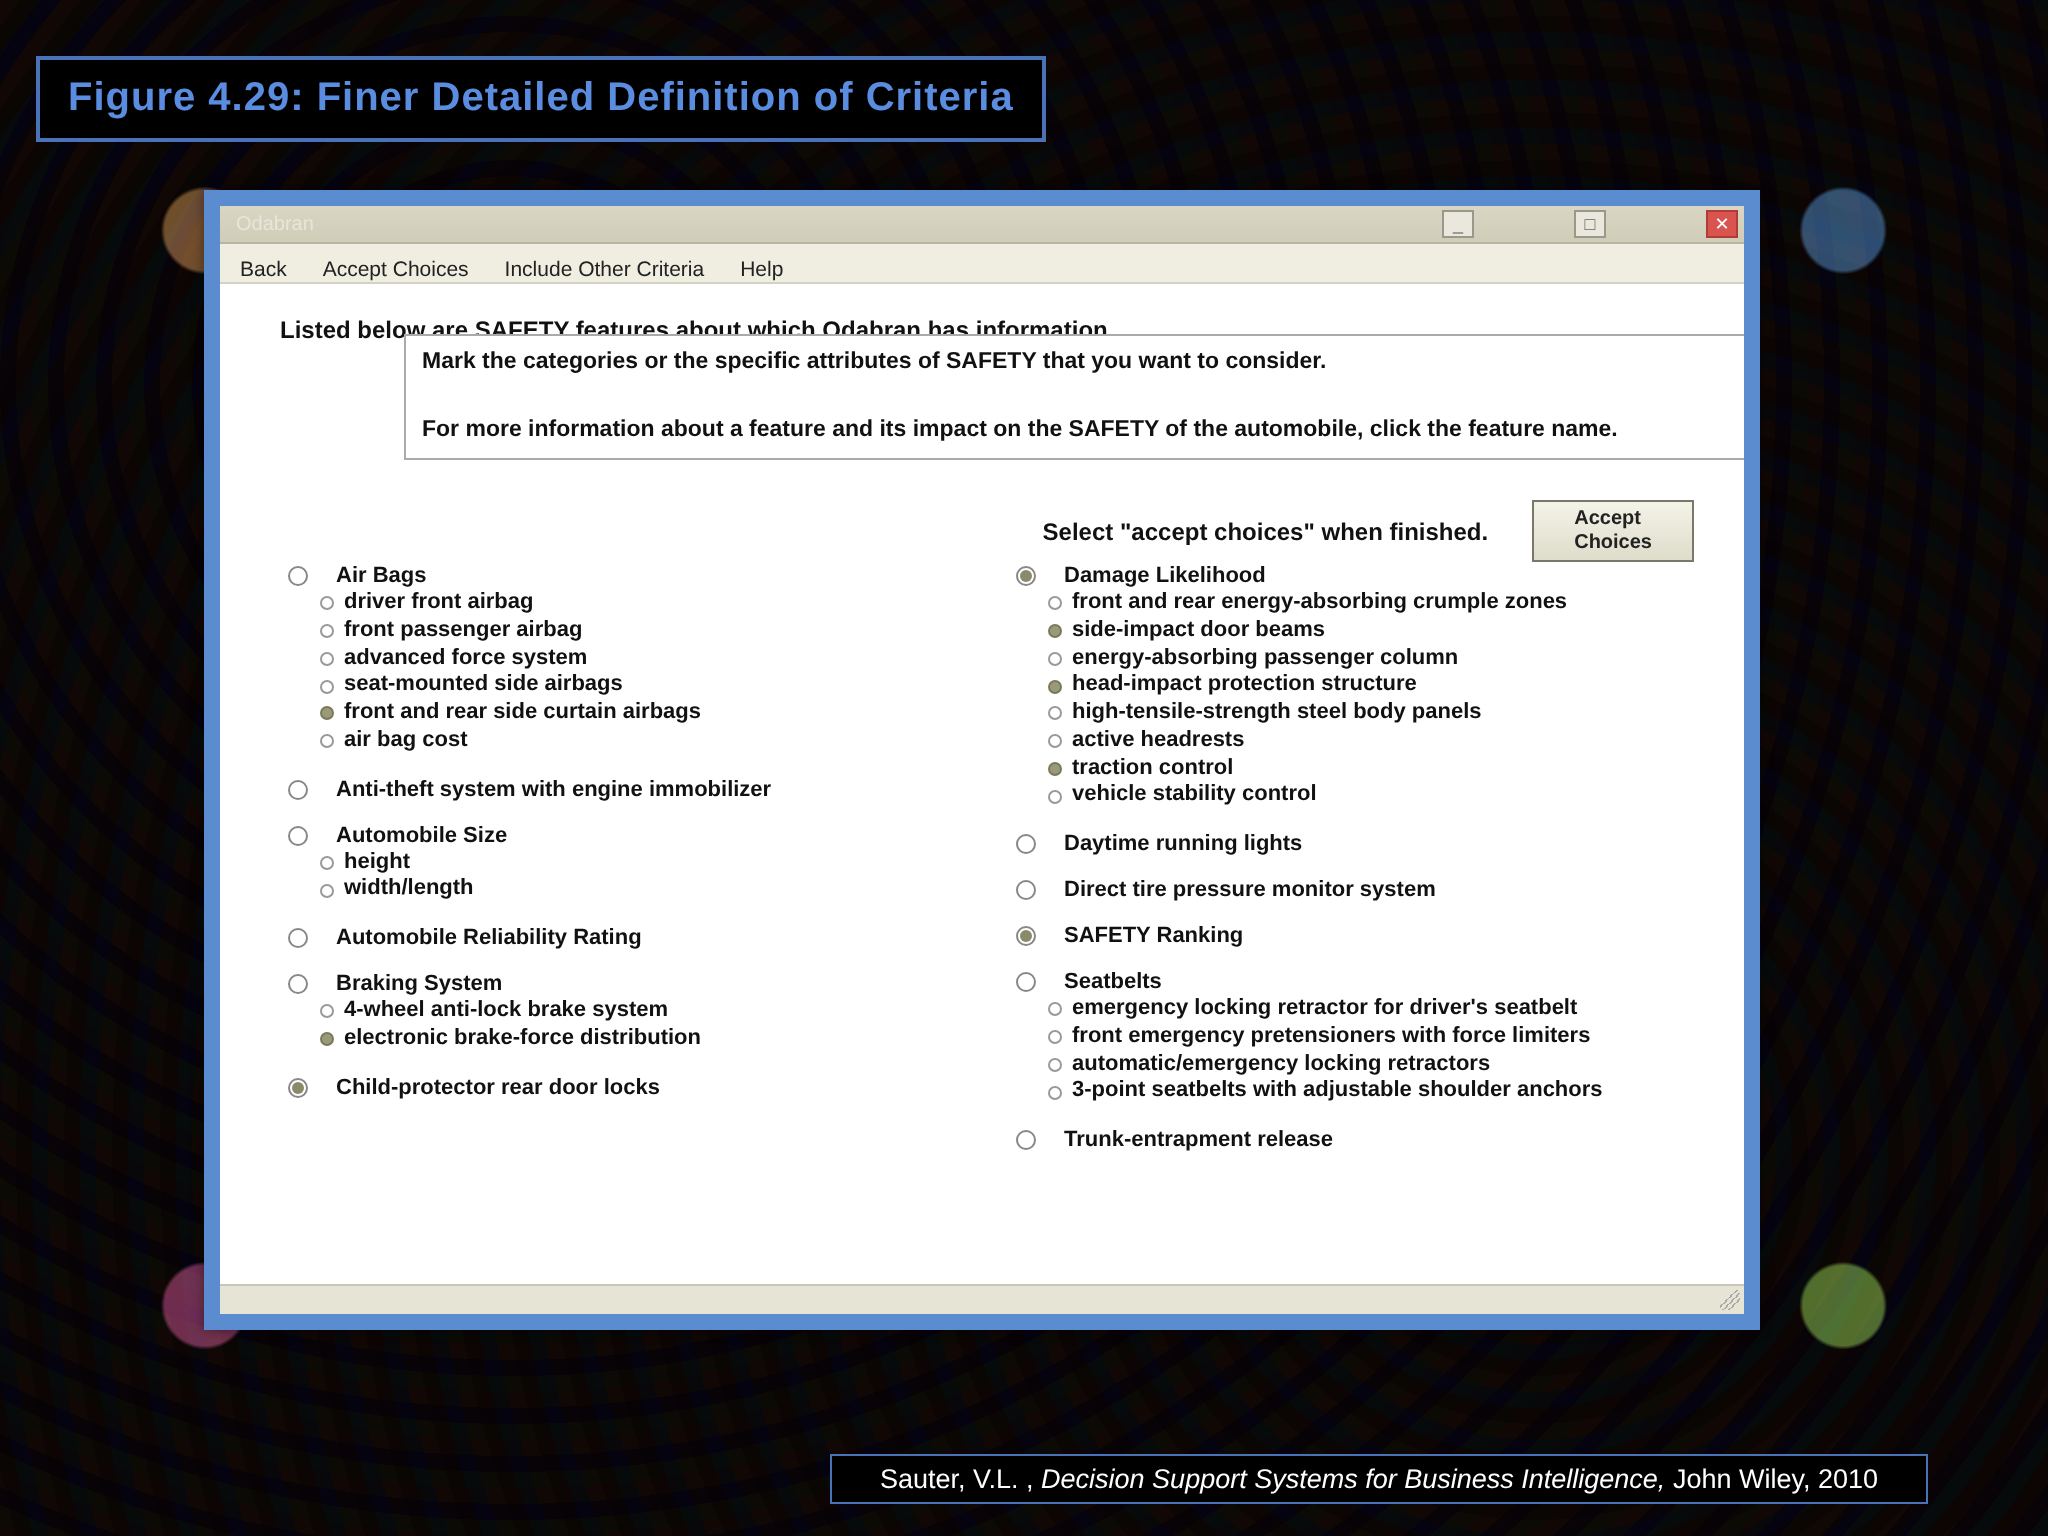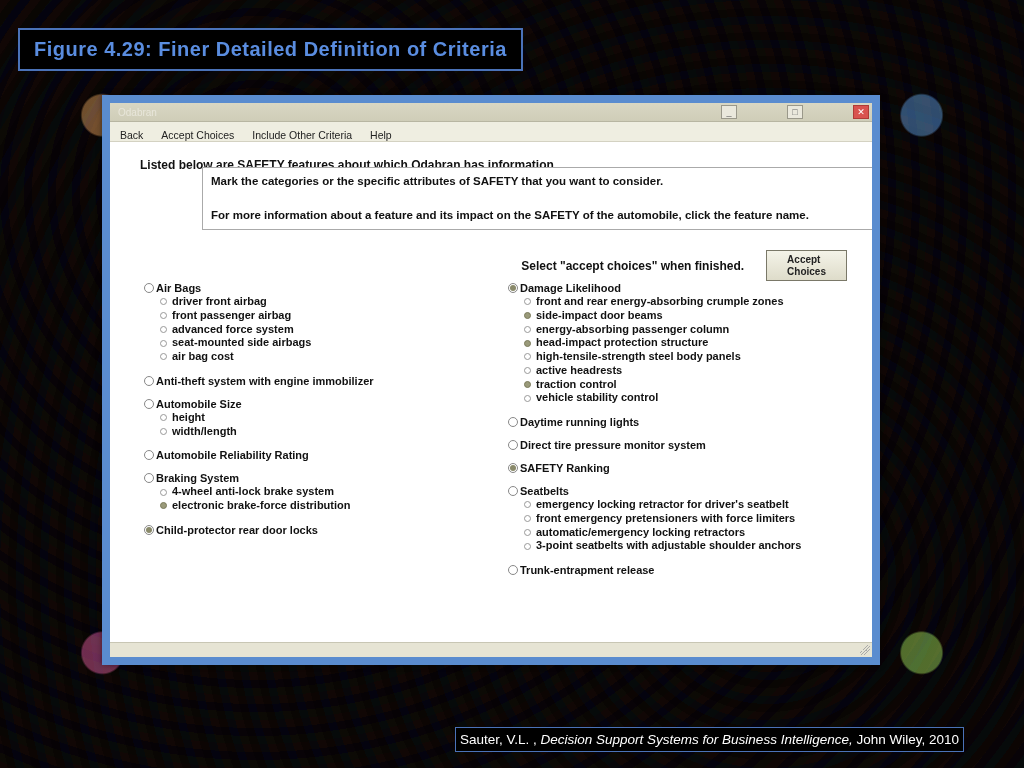--- a/index.html
+++ b/index.html
@@ -150,7 +150,7 @@
     display: flex;
     align-items: center;
     font-weight: bold;
-    gap: 2px;
+    gap: 14px;
   }
   .radio {
     width: 10px; height: 10px;

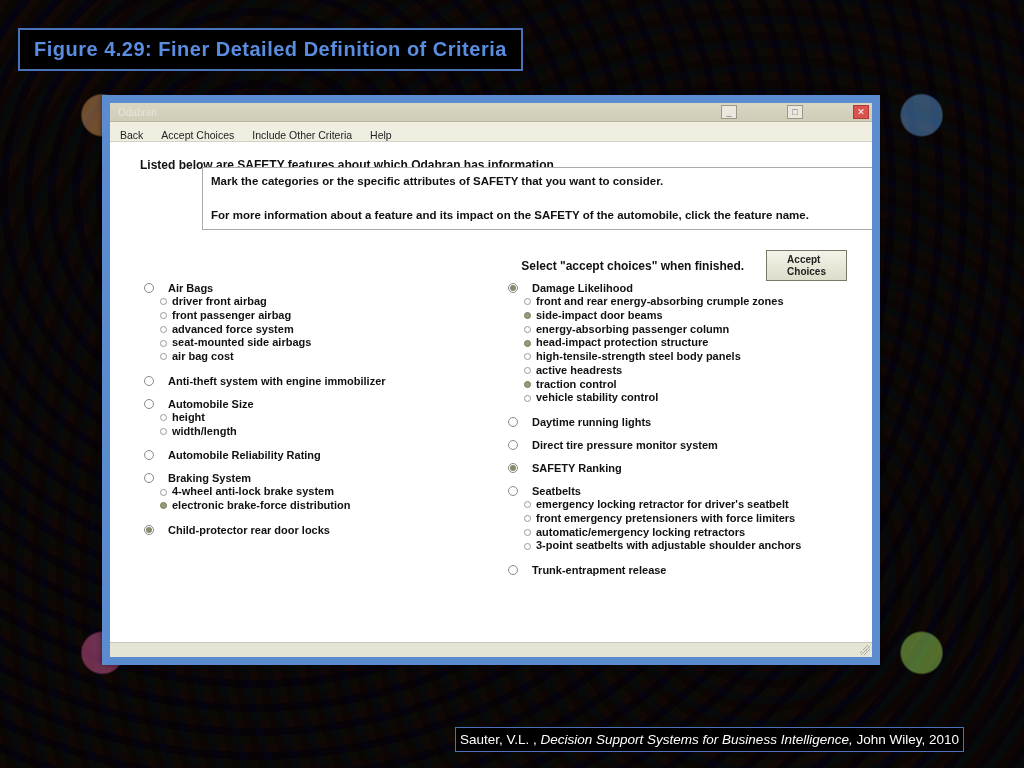--- a/index.html
+++ b/index.html
@@ -275,6 +275,10 @@
                 <span>seat-mounted side airbags</span>
               </div>
               <div class="sub">
+                <span class="bullet on"></span>
+                <span>front and rear side curtain airbags</span>
+              </div>
+              <div class="sub">
                 <span class="bullet"></span>
                 <span>air bag cost</span>
               </div>

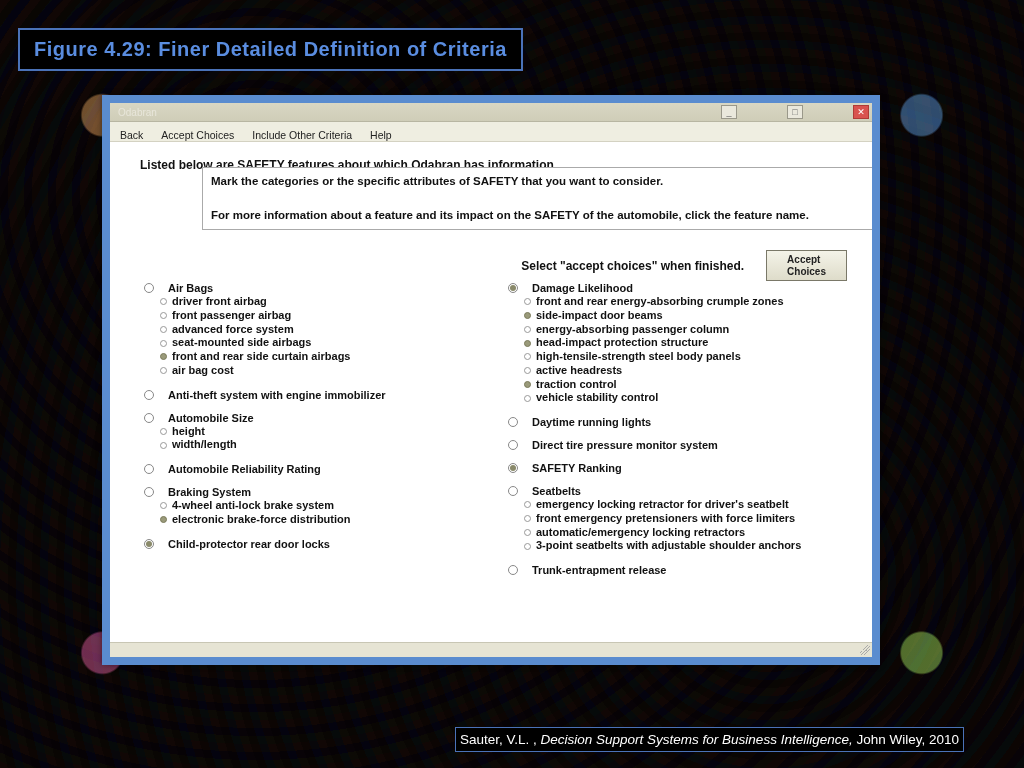--- a/index.html
+++ b/index.html
@@ -208,7 +208,7 @@
     border: 1px solid #4a72b8;
     color: #fff;
     font-size: 13.5px;
-    padding: 4px 4px;
+    padding: 4px 24px;
   }
   .citation .ital { font-style: italic; }
 </style>

